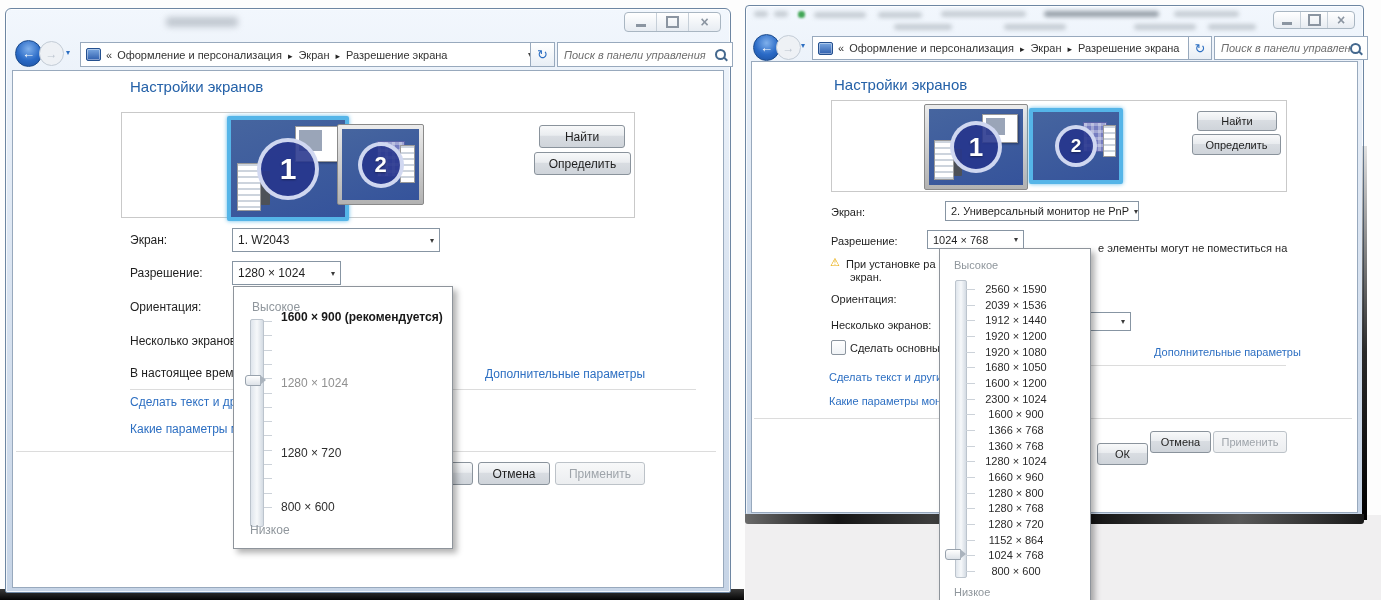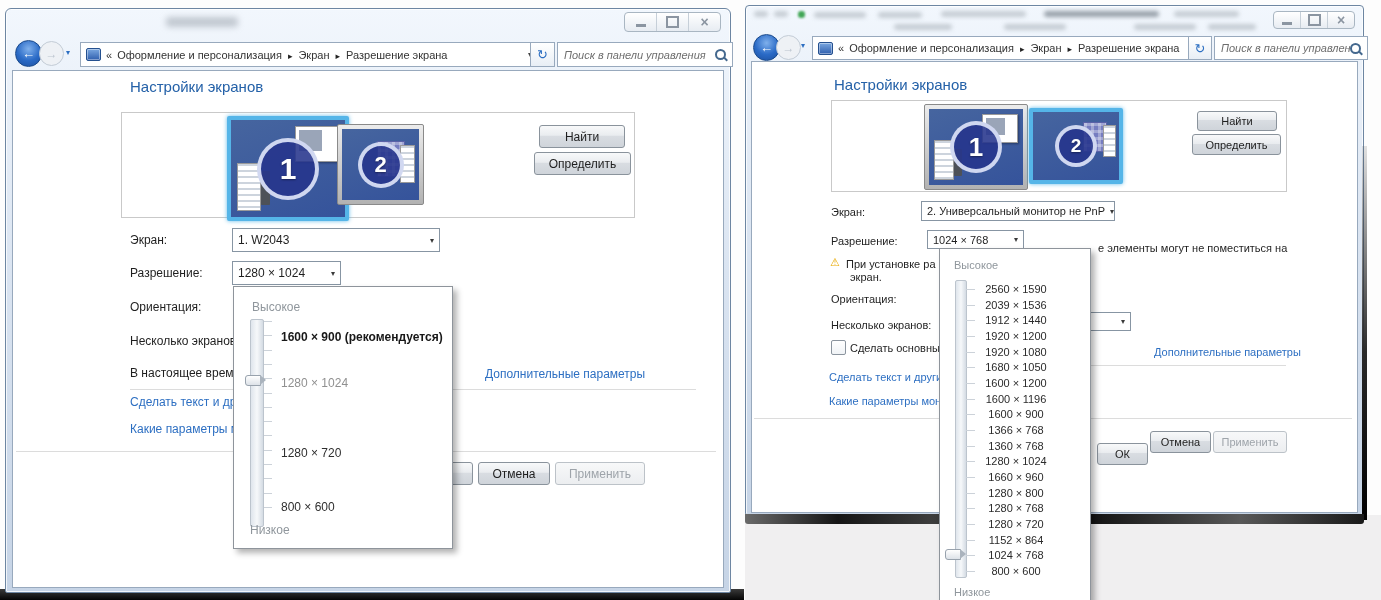--- a/index.html
+++ b/index.html
@@ -143,7 +143,7 @@
   #r-find{left:451px;top:105px;width:78px;height:18px}
   #r-ident{left:446px;top:128px;width:87px;height:19px}
   #r-screen-lbl{left:85px;top:200px}
-  #r-screen-sel{left:175px;top:195px;width:182px;height:18px}
+  #r-screen-sel{left:199px;top:195px;width:182px;height:18px}
   #r-res-lbl{left:85px;top:229px}
   #r-res-sel{left:181px;top:224px;width:85px;height:17px}
   #r-warn-ico{left:84px;top:250px;font-size:12px;color:#e8a900}

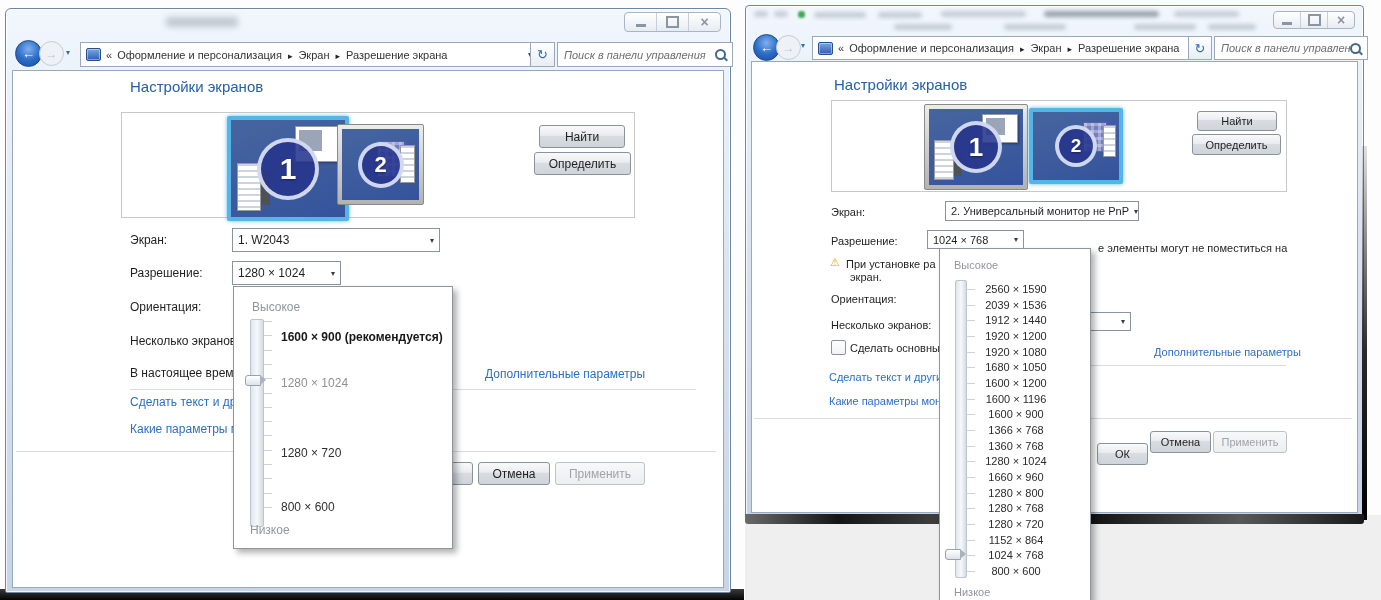--- a/index.html
+++ b/index.html
@@ -189,7 +189,7 @@
 
   #ldd-items{position:absolute;inset:0}
   .ldd-item{position:absolute;left:47px;font-size:12px;color:#2f2f2f;white-space:nowrap}
-  #ldd-items .ldd-item:nth-of-type(1){top:43px}
+  #ldd-items .ldd-item:nth-of-type(1){top:23px}
   #ldd-items .ldd-item:nth-of-type(2){top:89px}
   #ldd-items .ldd-item:nth-of-type(3){top:159px}
   #ldd-items .ldd-item:nth-of-type(4){top:213px}

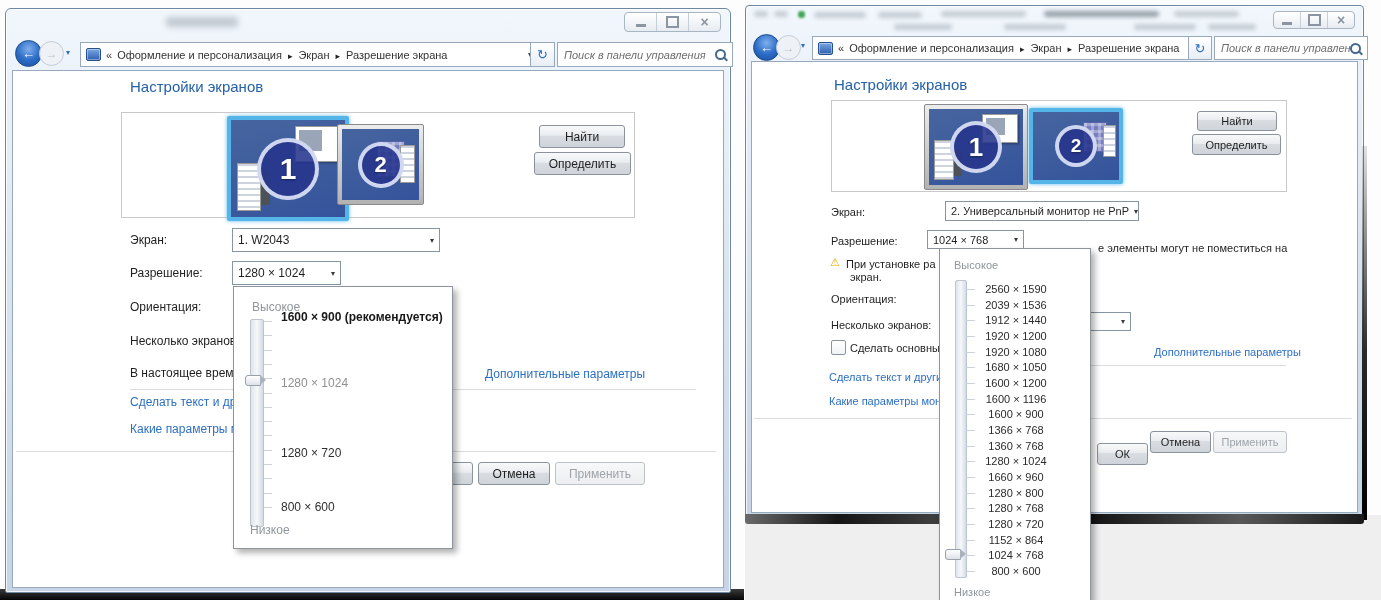--- a/index.html
+++ b/index.html
@@ -435,7 +435,7 @@
         <div class="rdd-item st-normal">1920 × 1080</div>
         <div class="rdd-item st-normal">1680 × 1050</div>
         <div class="rdd-item st-normal">1600 × 1200</div>
-        <div class="rdd-item st-normal">1600 × 1196</div>
+        <div class="rdd-item st-normal">2300 × 1024</div>
         <div class="rdd-item st-normal">1600 × 900</div>
         <div class="rdd-item st-normal">1366 × 768</div>
         <div class="rdd-item st-normal">1360 × 768</div>

